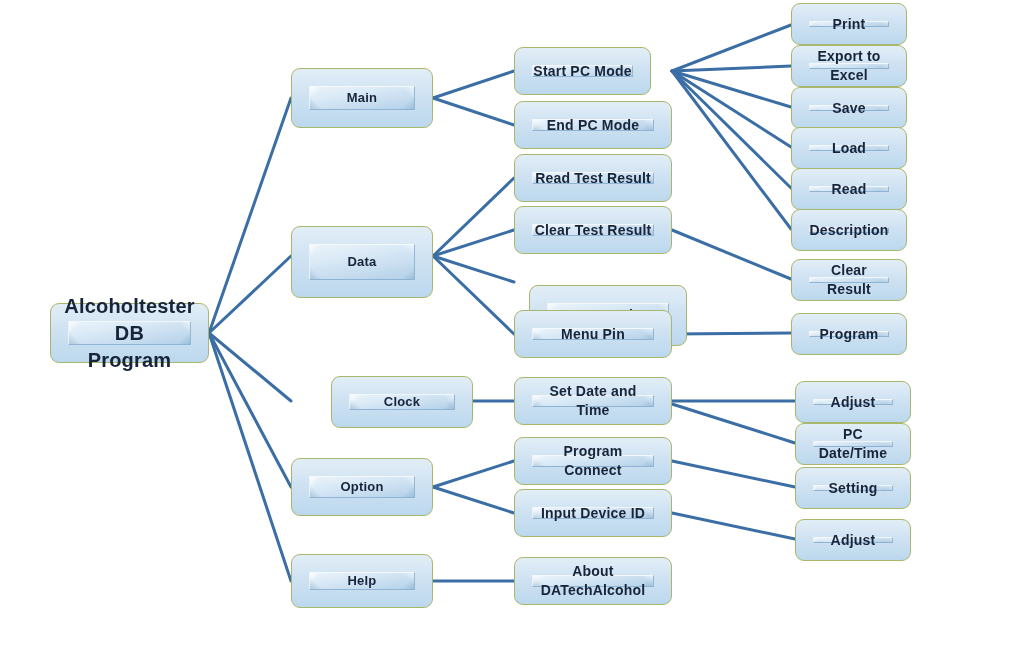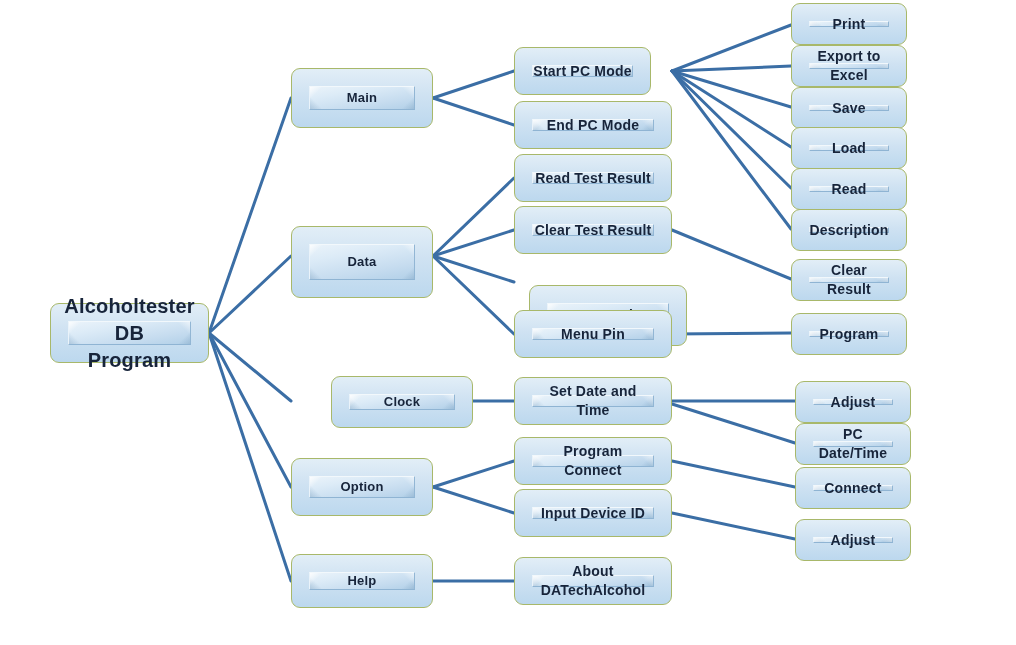--- a/index.html
+++ b/index.html
@@ -280,7 +280,7 @@
 
   <div class="node lvl3" style="left:795px; top:467px; width:116px; height:42px;">
     <div class="bevel">
-      <span class="label">Connect</span>
+      <span class="label">Setting</span>
     </div>
   </div>
 

